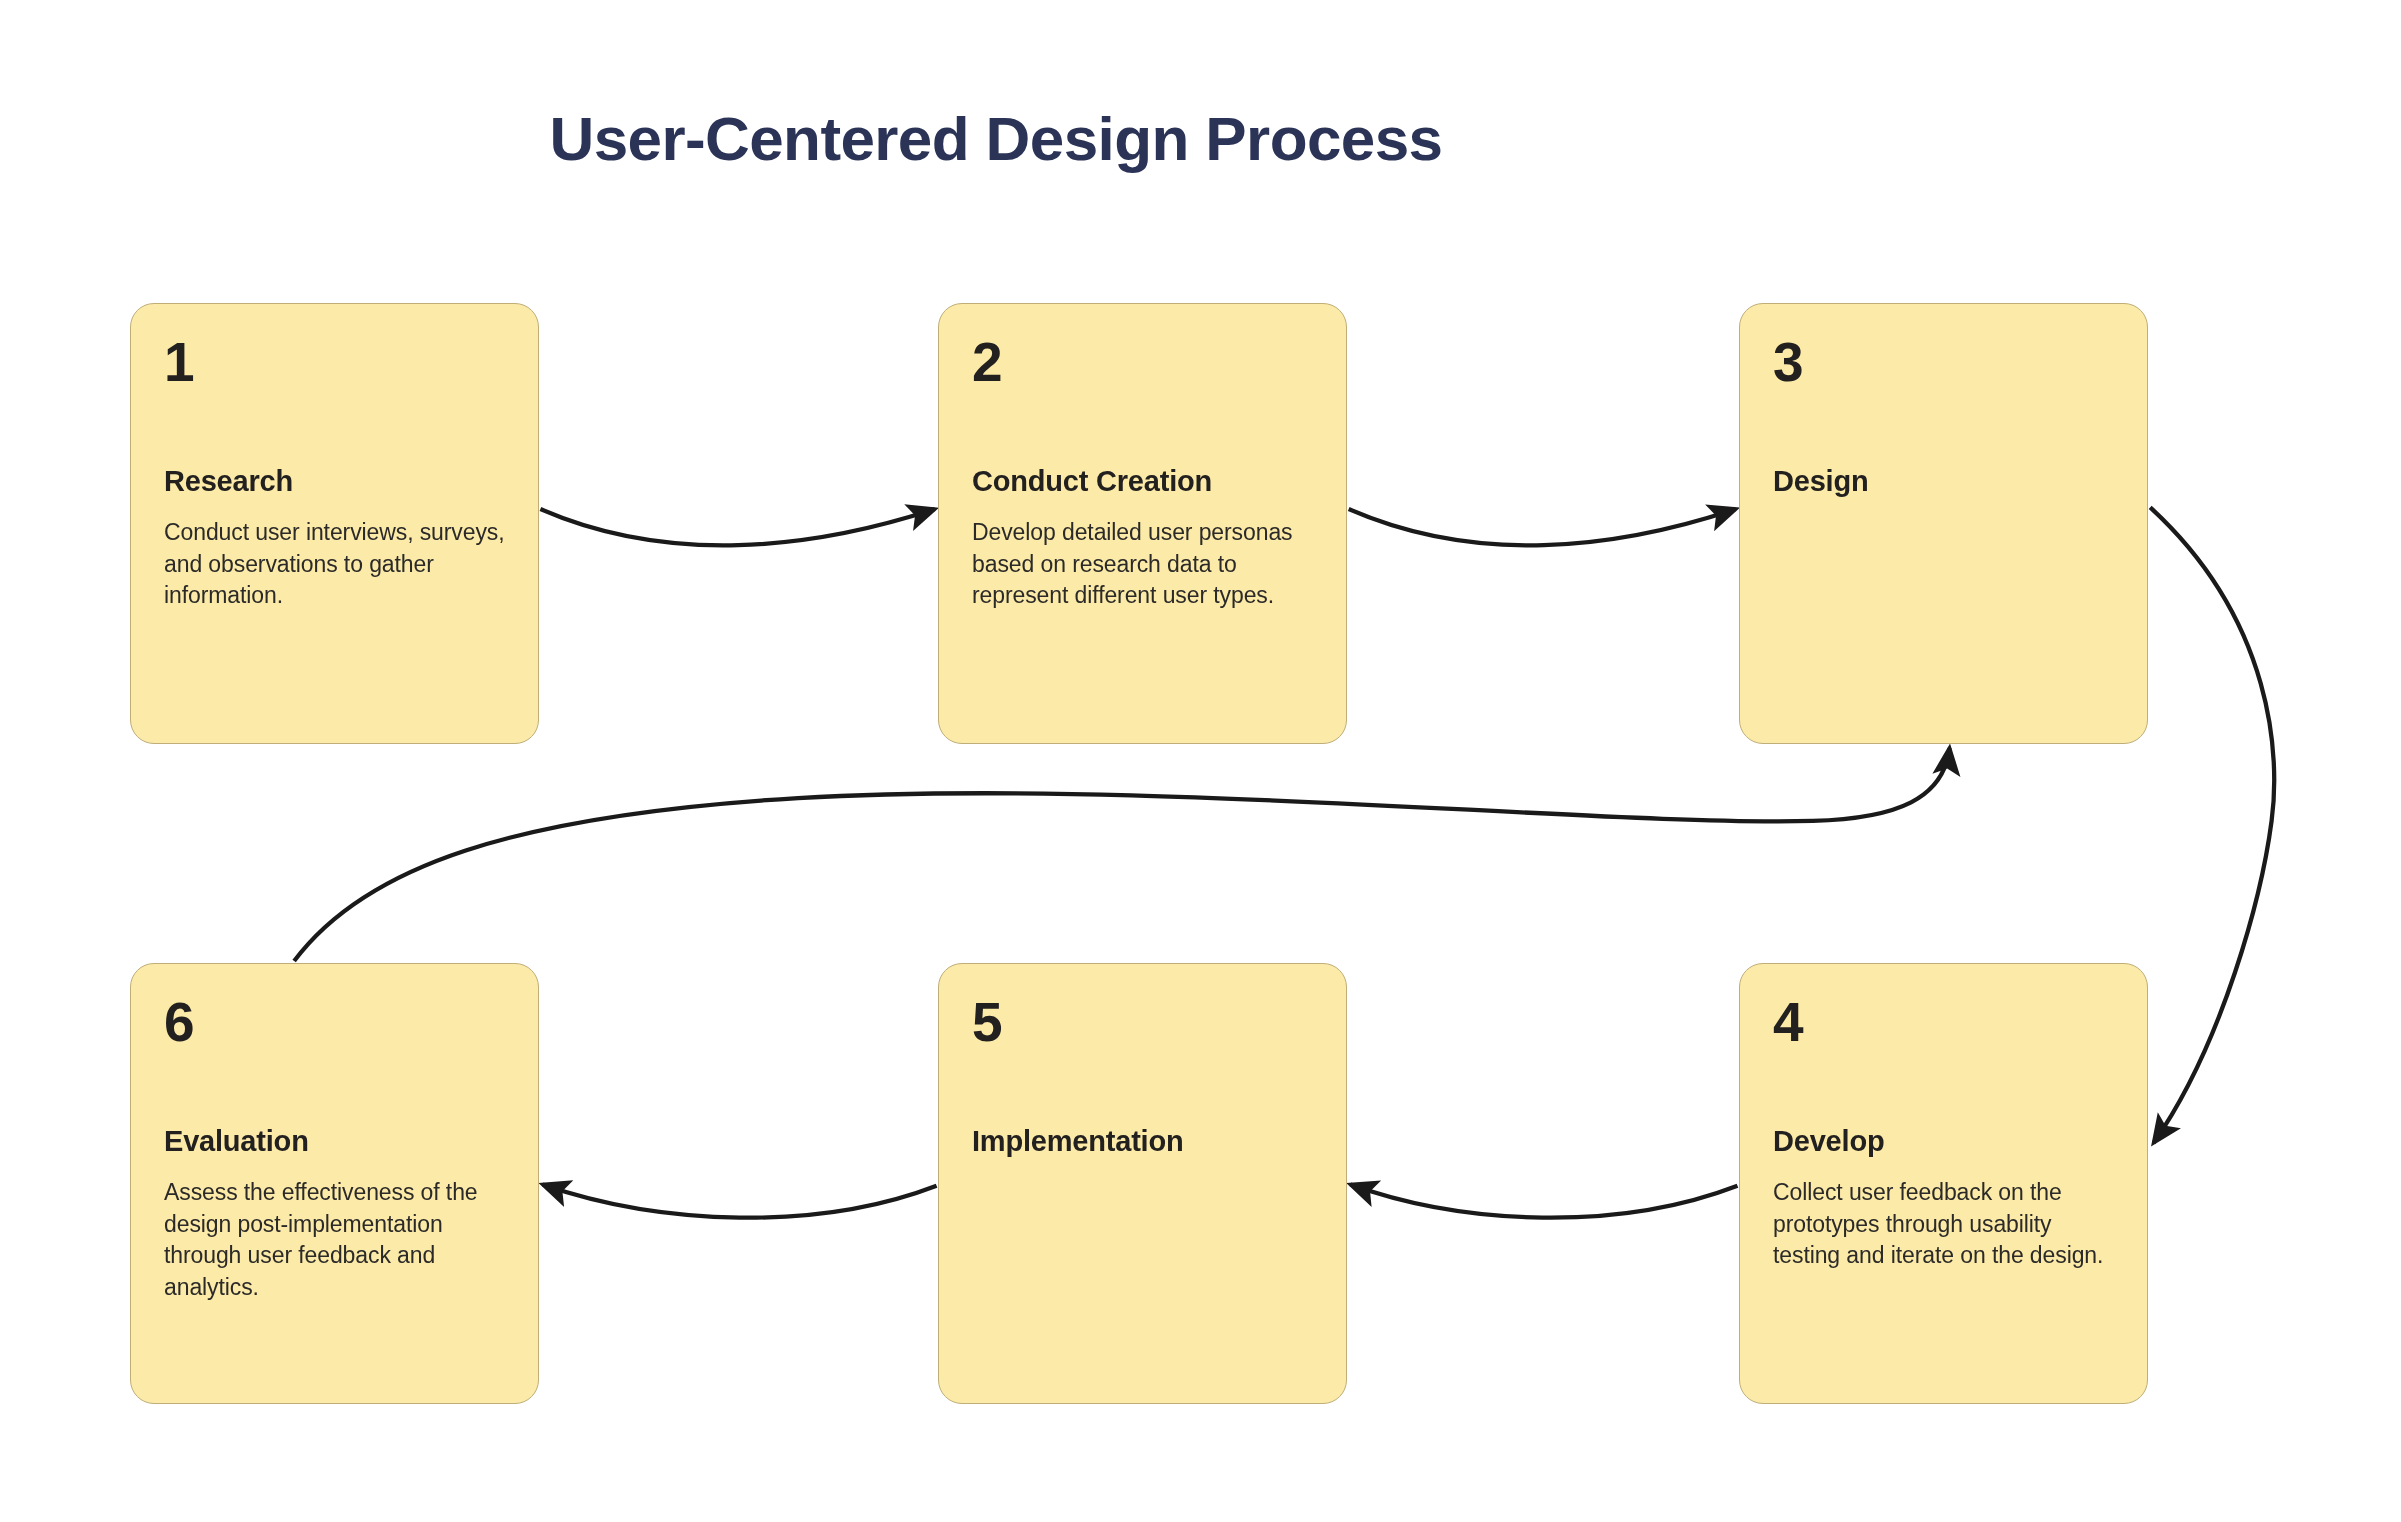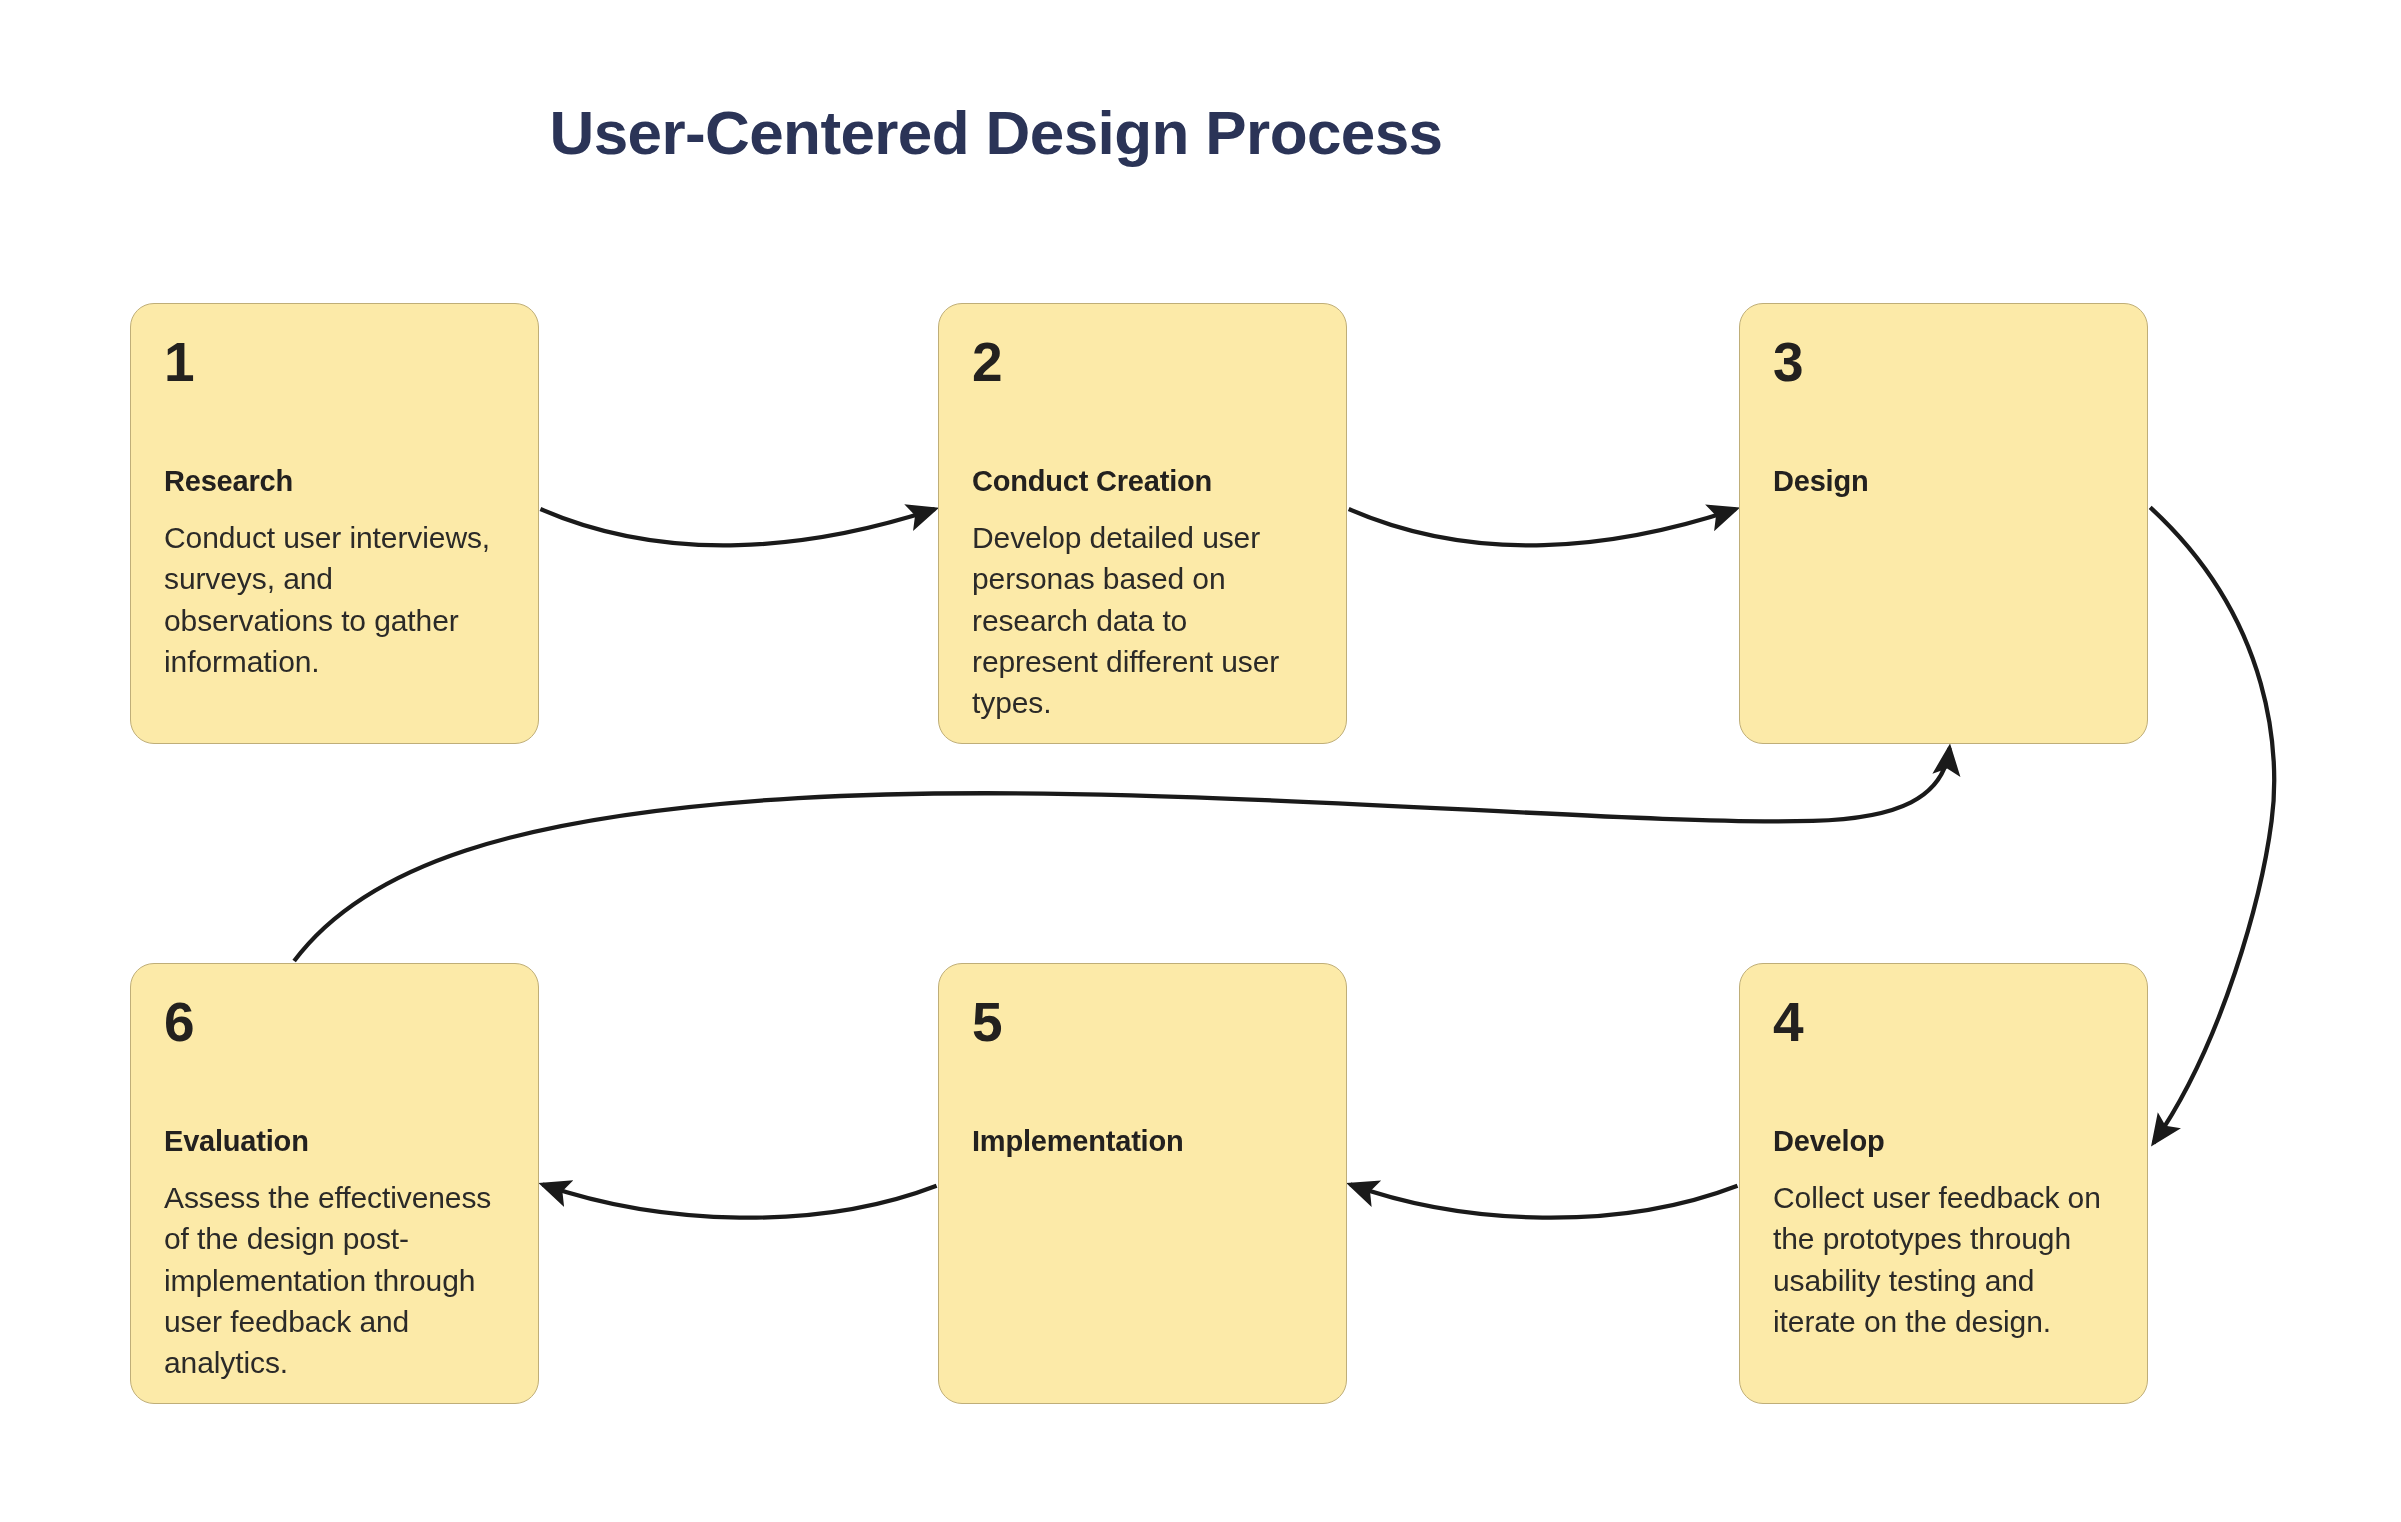--- a/index.html
+++ b/index.html
@@ -27,7 +27,7 @@
   #diagram-title {
     position: absolute;
     left: 0;
-    top: 99px;
+    top: 105px;
     width: 1992px;
     text-align: center;
     font-size: 62px;

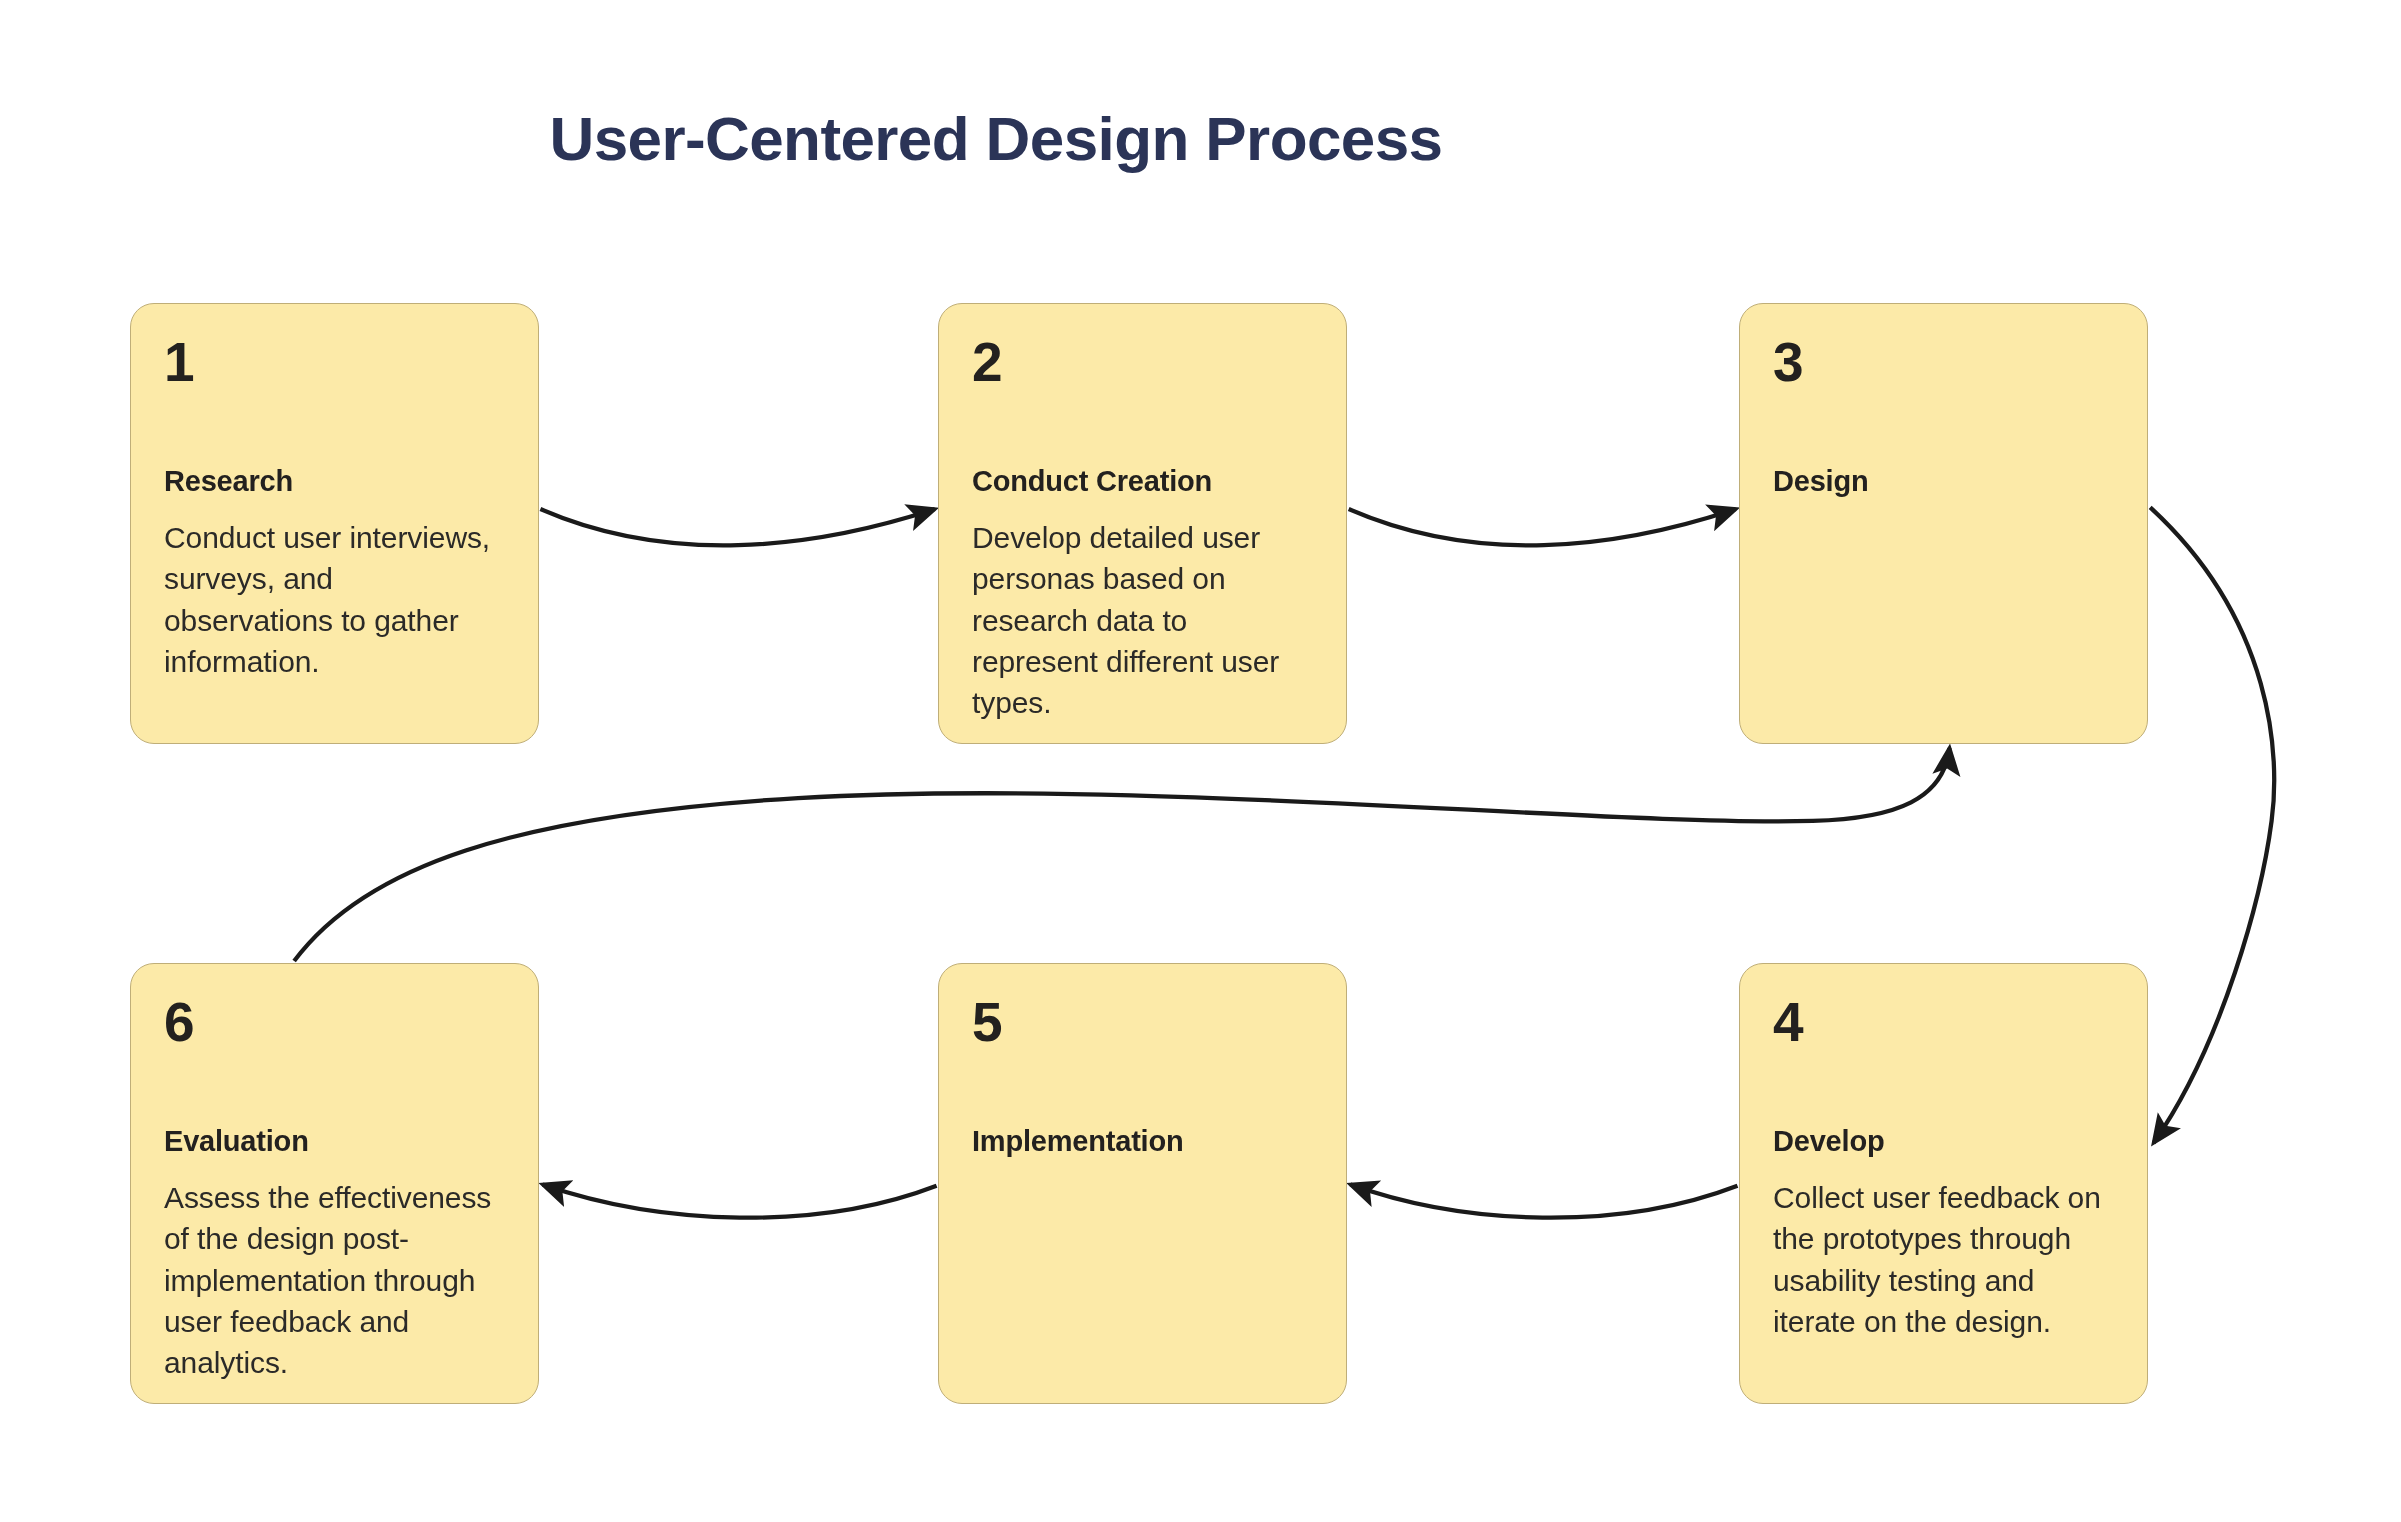--- a/index.html
+++ b/index.html
@@ -76,7 +76,7 @@
     letter-spacing: -0.2px;
   }
   .step-desc {
-    font-size: 30px;
+    font-size: 23px;
     font-weight: normal;
     color: #2b2a28;
     margin: 18px 0 0 0;

